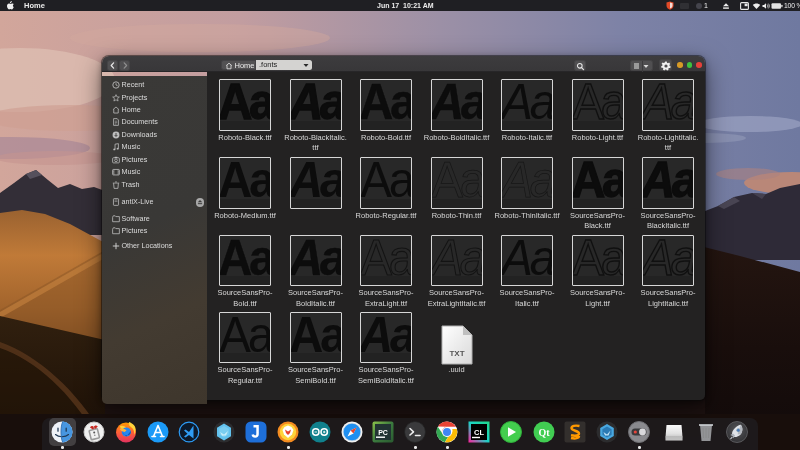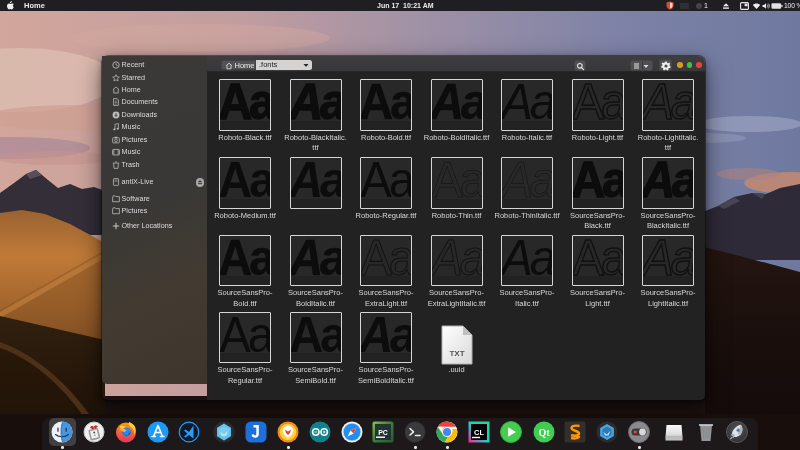--- a/index.html
+++ b/index.html
@@ -15,7 +15,7 @@
 #win{position:absolute;left:102px;top:56px;width:603px;height:343.5px;border-radius:7px 7px 5px 5px;box-shadow:0 0 0 1px rgba(8,8,8,.45),0 8px 24px rgba(0,0,0,.55),0 2px 6px rgba(0,0,0,.4)}
 #titlebar{position:absolute;left:0;top:0;width:603px;height:16px;background:linear-gradient(#3d3c3e,#383739);border-radius:7px 7px 0 0;border-bottom:1px solid #272628}
 .tbtn{position:absolute;background:#504f51;border-radius:2.5px;border:1px solid #454446}
-#sidebar{position:absolute;left:0;top:0;width:105px;height:327.5px;border-radius:0 0 0 5px;background:linear-gradient(155deg,#3a3937 0%,#393836 45%,#433b31 72%,#3e362c 100%)}
+#sidebar{position:absolute;left:0;top:20px;width:105px;height:327.5px;border-radius:0 0 0 5px;background:linear-gradient(155deg,#3a3937 0%,#393836 45%,#433b31 72%,#3e362c 100%)}
 #content{position:absolute;left:105px;top:16px;width:498px;height:327.5px;border-radius:0 0 5px 0;background:#232222}
 .srow{position:absolute;left:9px;width:96px;height:12px;color:#dcdcdc;font-size:7.2px;line-height:12px}
 .srow svg{position:absolute;left:1px;top:2px}

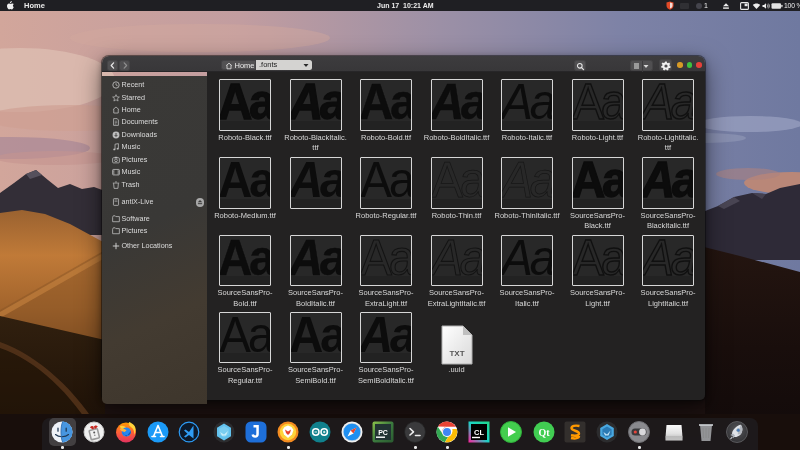--- a/index.html
+++ b/index.html
@@ -191,7 +191,7 @@
           <svg width="8" height="8" viewBox="0 0 10 10">
             <path d="M5 0.8 L6.2 3.6 L9.2 3.8 L6.9 5.8 L7.6 8.8 L5 7.2 L2.4 8.8 L3.1 5.8 L0.8 3.8 L3.8 3.6 Z" stroke="#bdbdbd" stroke-width="0.9" fill="none"></path>
           </svg>
-          <span class="t">Starred</span>
+          <span class="t">Projects</span>
         </div>
     <div class="srow" style="top:28px">
           <svg width="8" height="8" viewBox="0 0 10 10">

